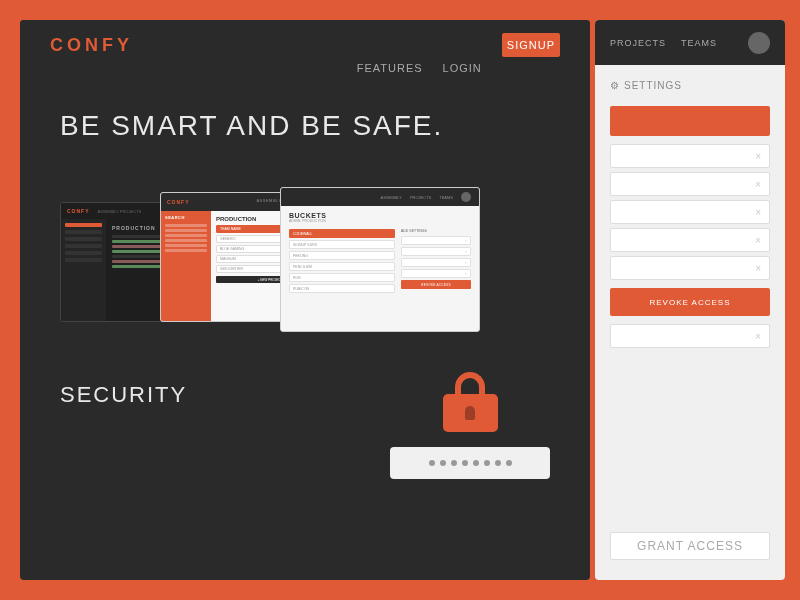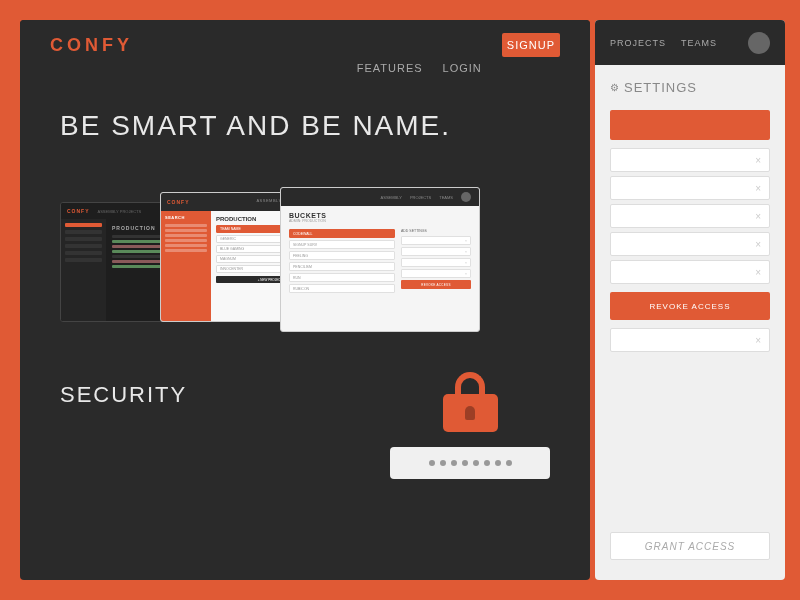--- a/index.html
+++ b/index.html
@@ -517,7 +517,7 @@
     }
     .rp-settings-text {
       color: #888;
-      font-size: 13px;
+      font-size: 10px;
       letter-spacing: 1px;
       text-transform: uppercase;
     }

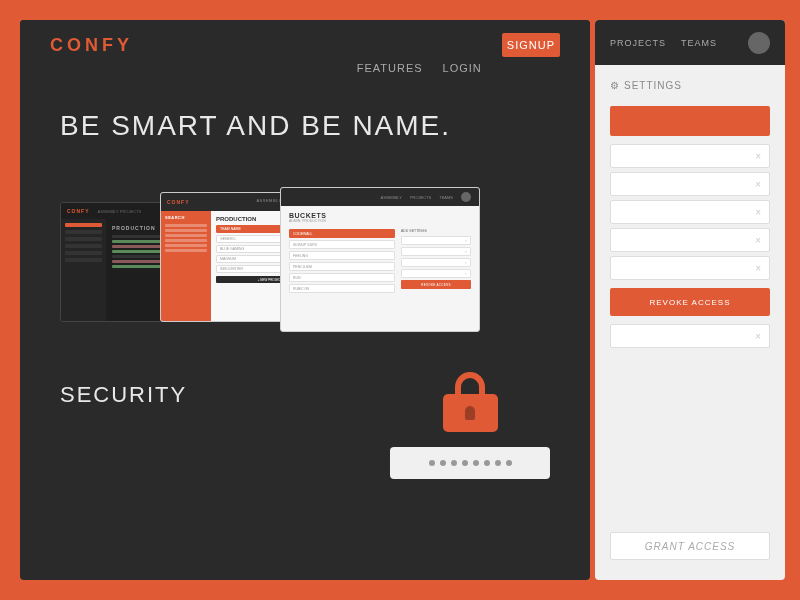--- a/index.html
+++ b/index.html
@@ -605,7 +605,7 @@
   </nav>
 
   <div class="hero">
-    <h1 class="hero-title">BE SMART AND BE NAME.</h1>
+    <h1 class="hero-title">BE SMART AND BE SAFE.</h1>
   </div>
 
   <div class="screenshots">

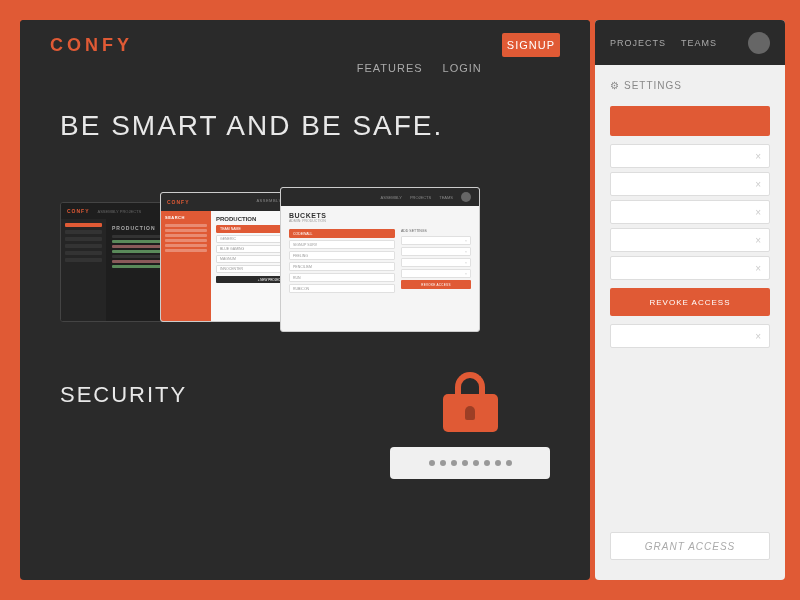--- a/index.html
+++ b/index.html
@@ -584,10 +584,9 @@
     }
     .rp-grant-text {
       color: #aaa;
-      font-size: 10px;
+      font-size: 12px;
       letter-spacing: 1px;
       text-transform: uppercase;
-      font-style: italic;
     }
   </style>
 </head>

